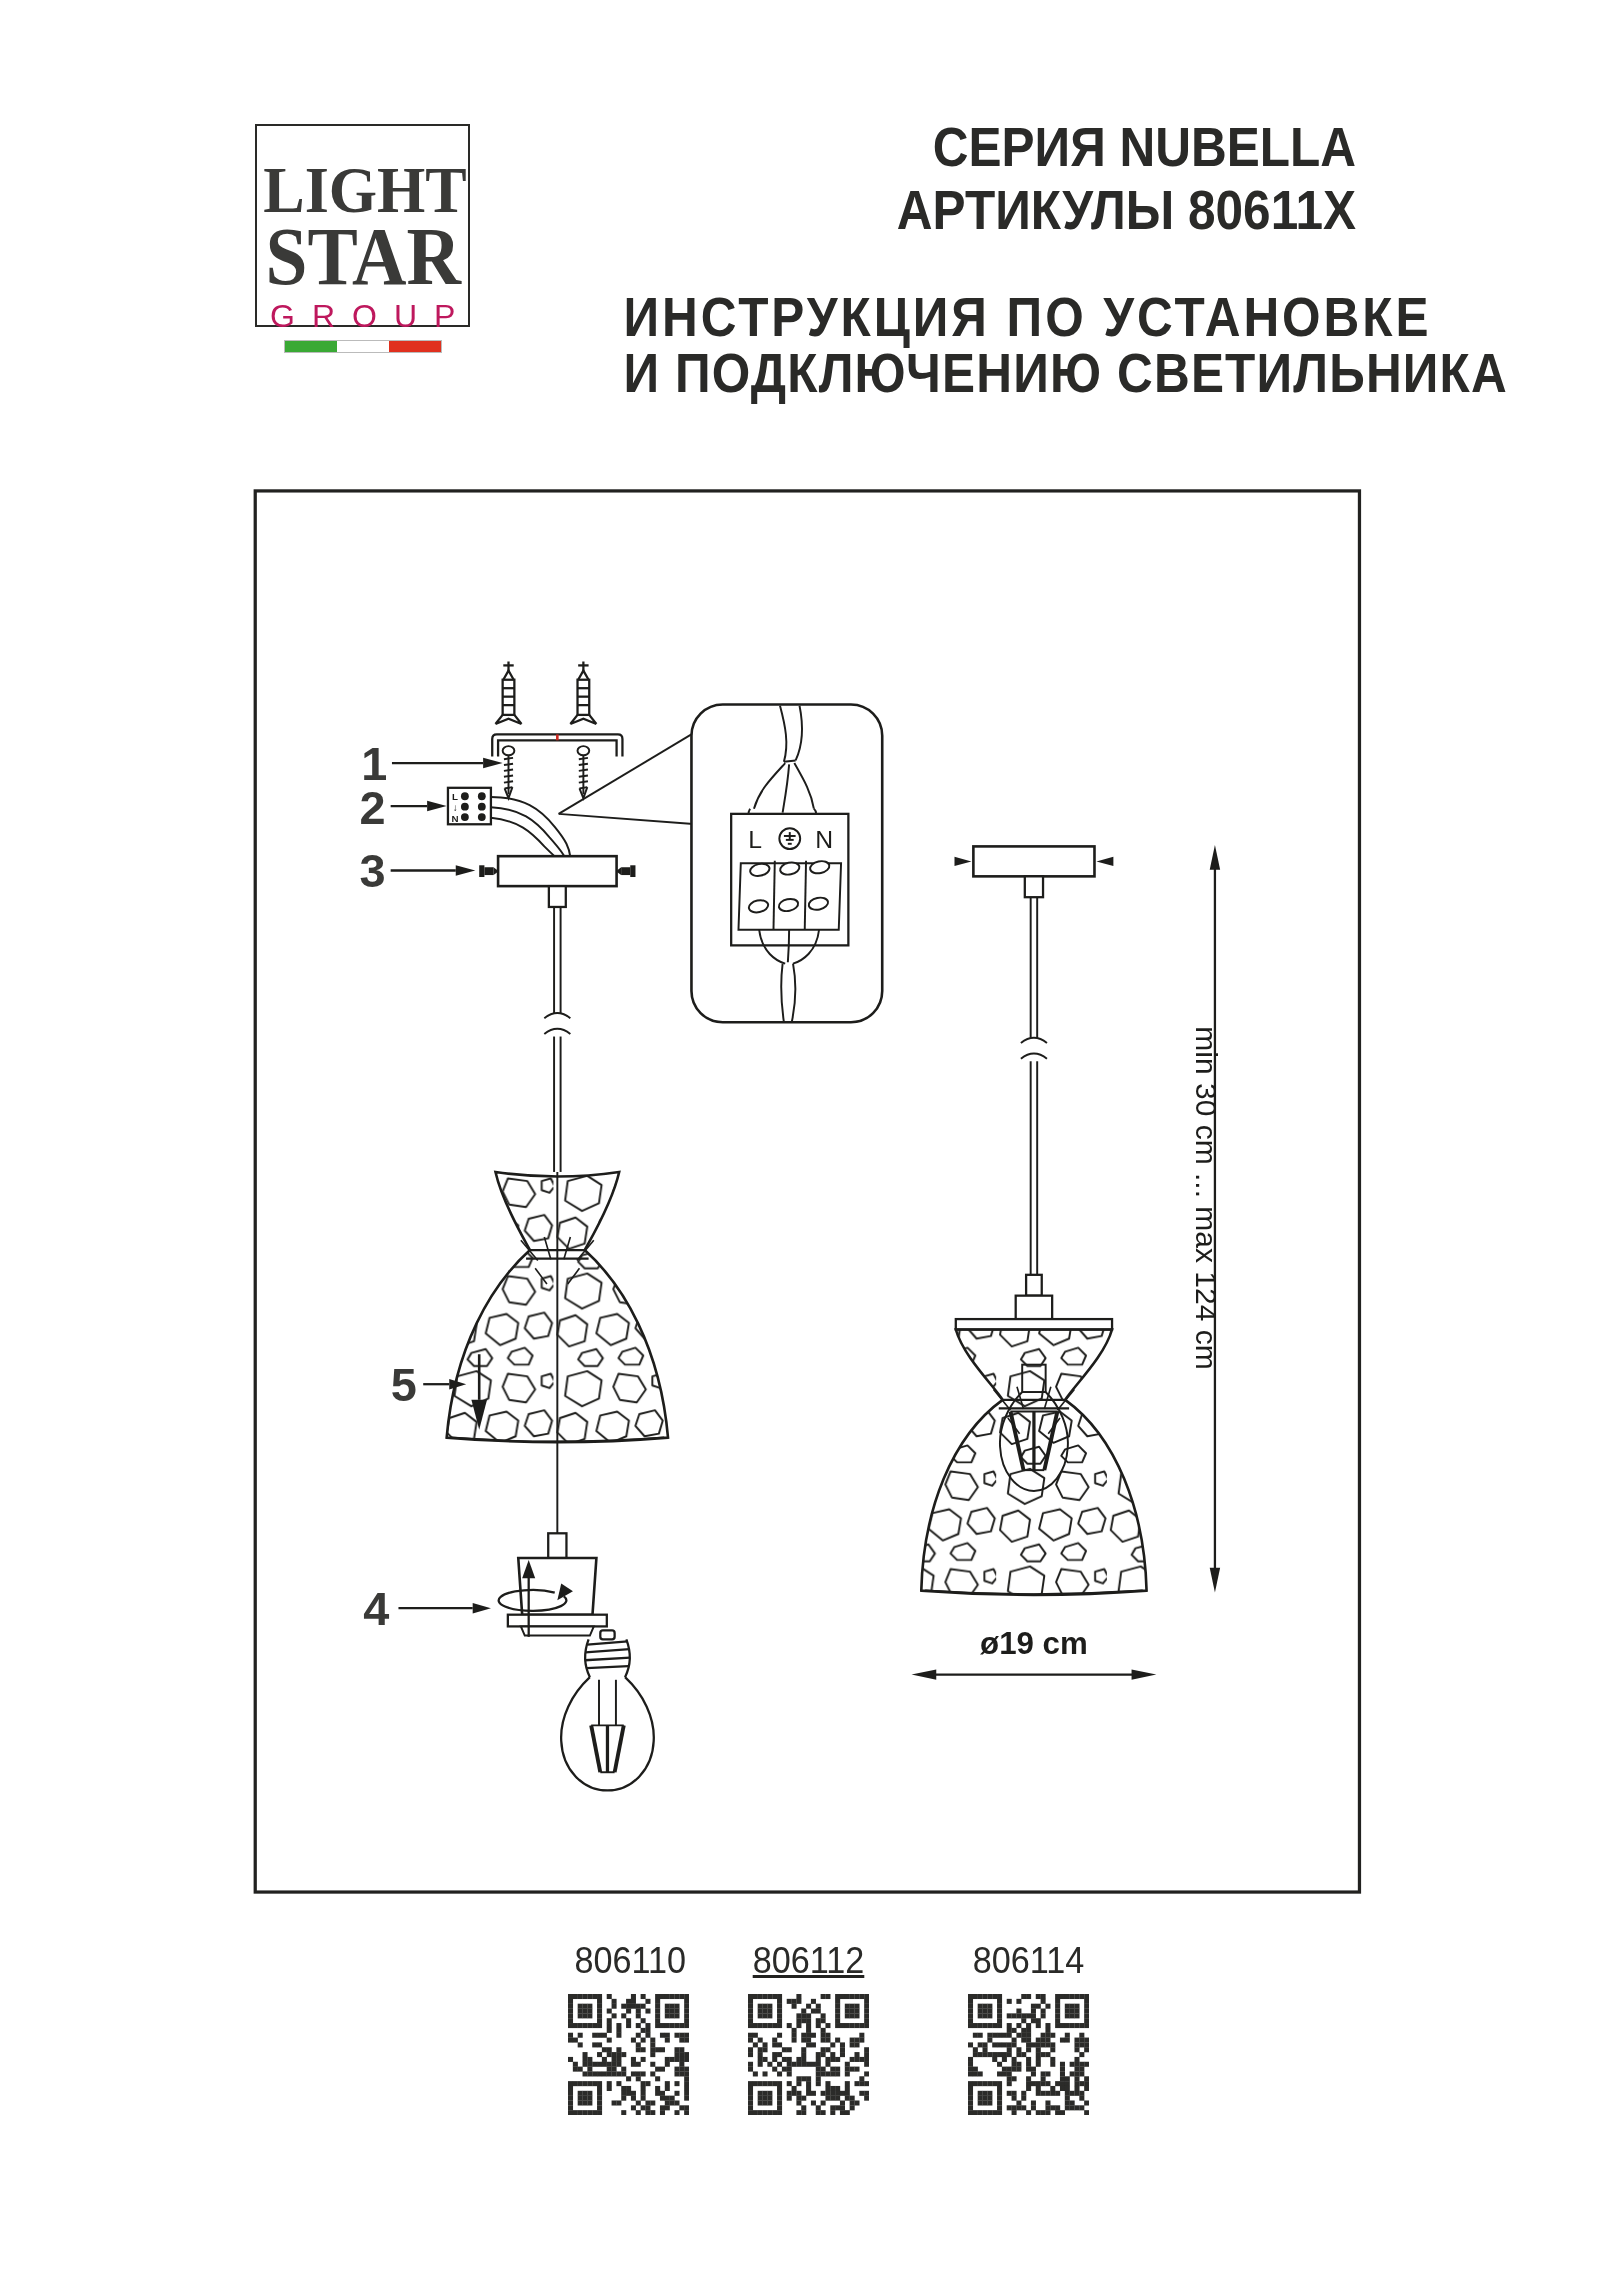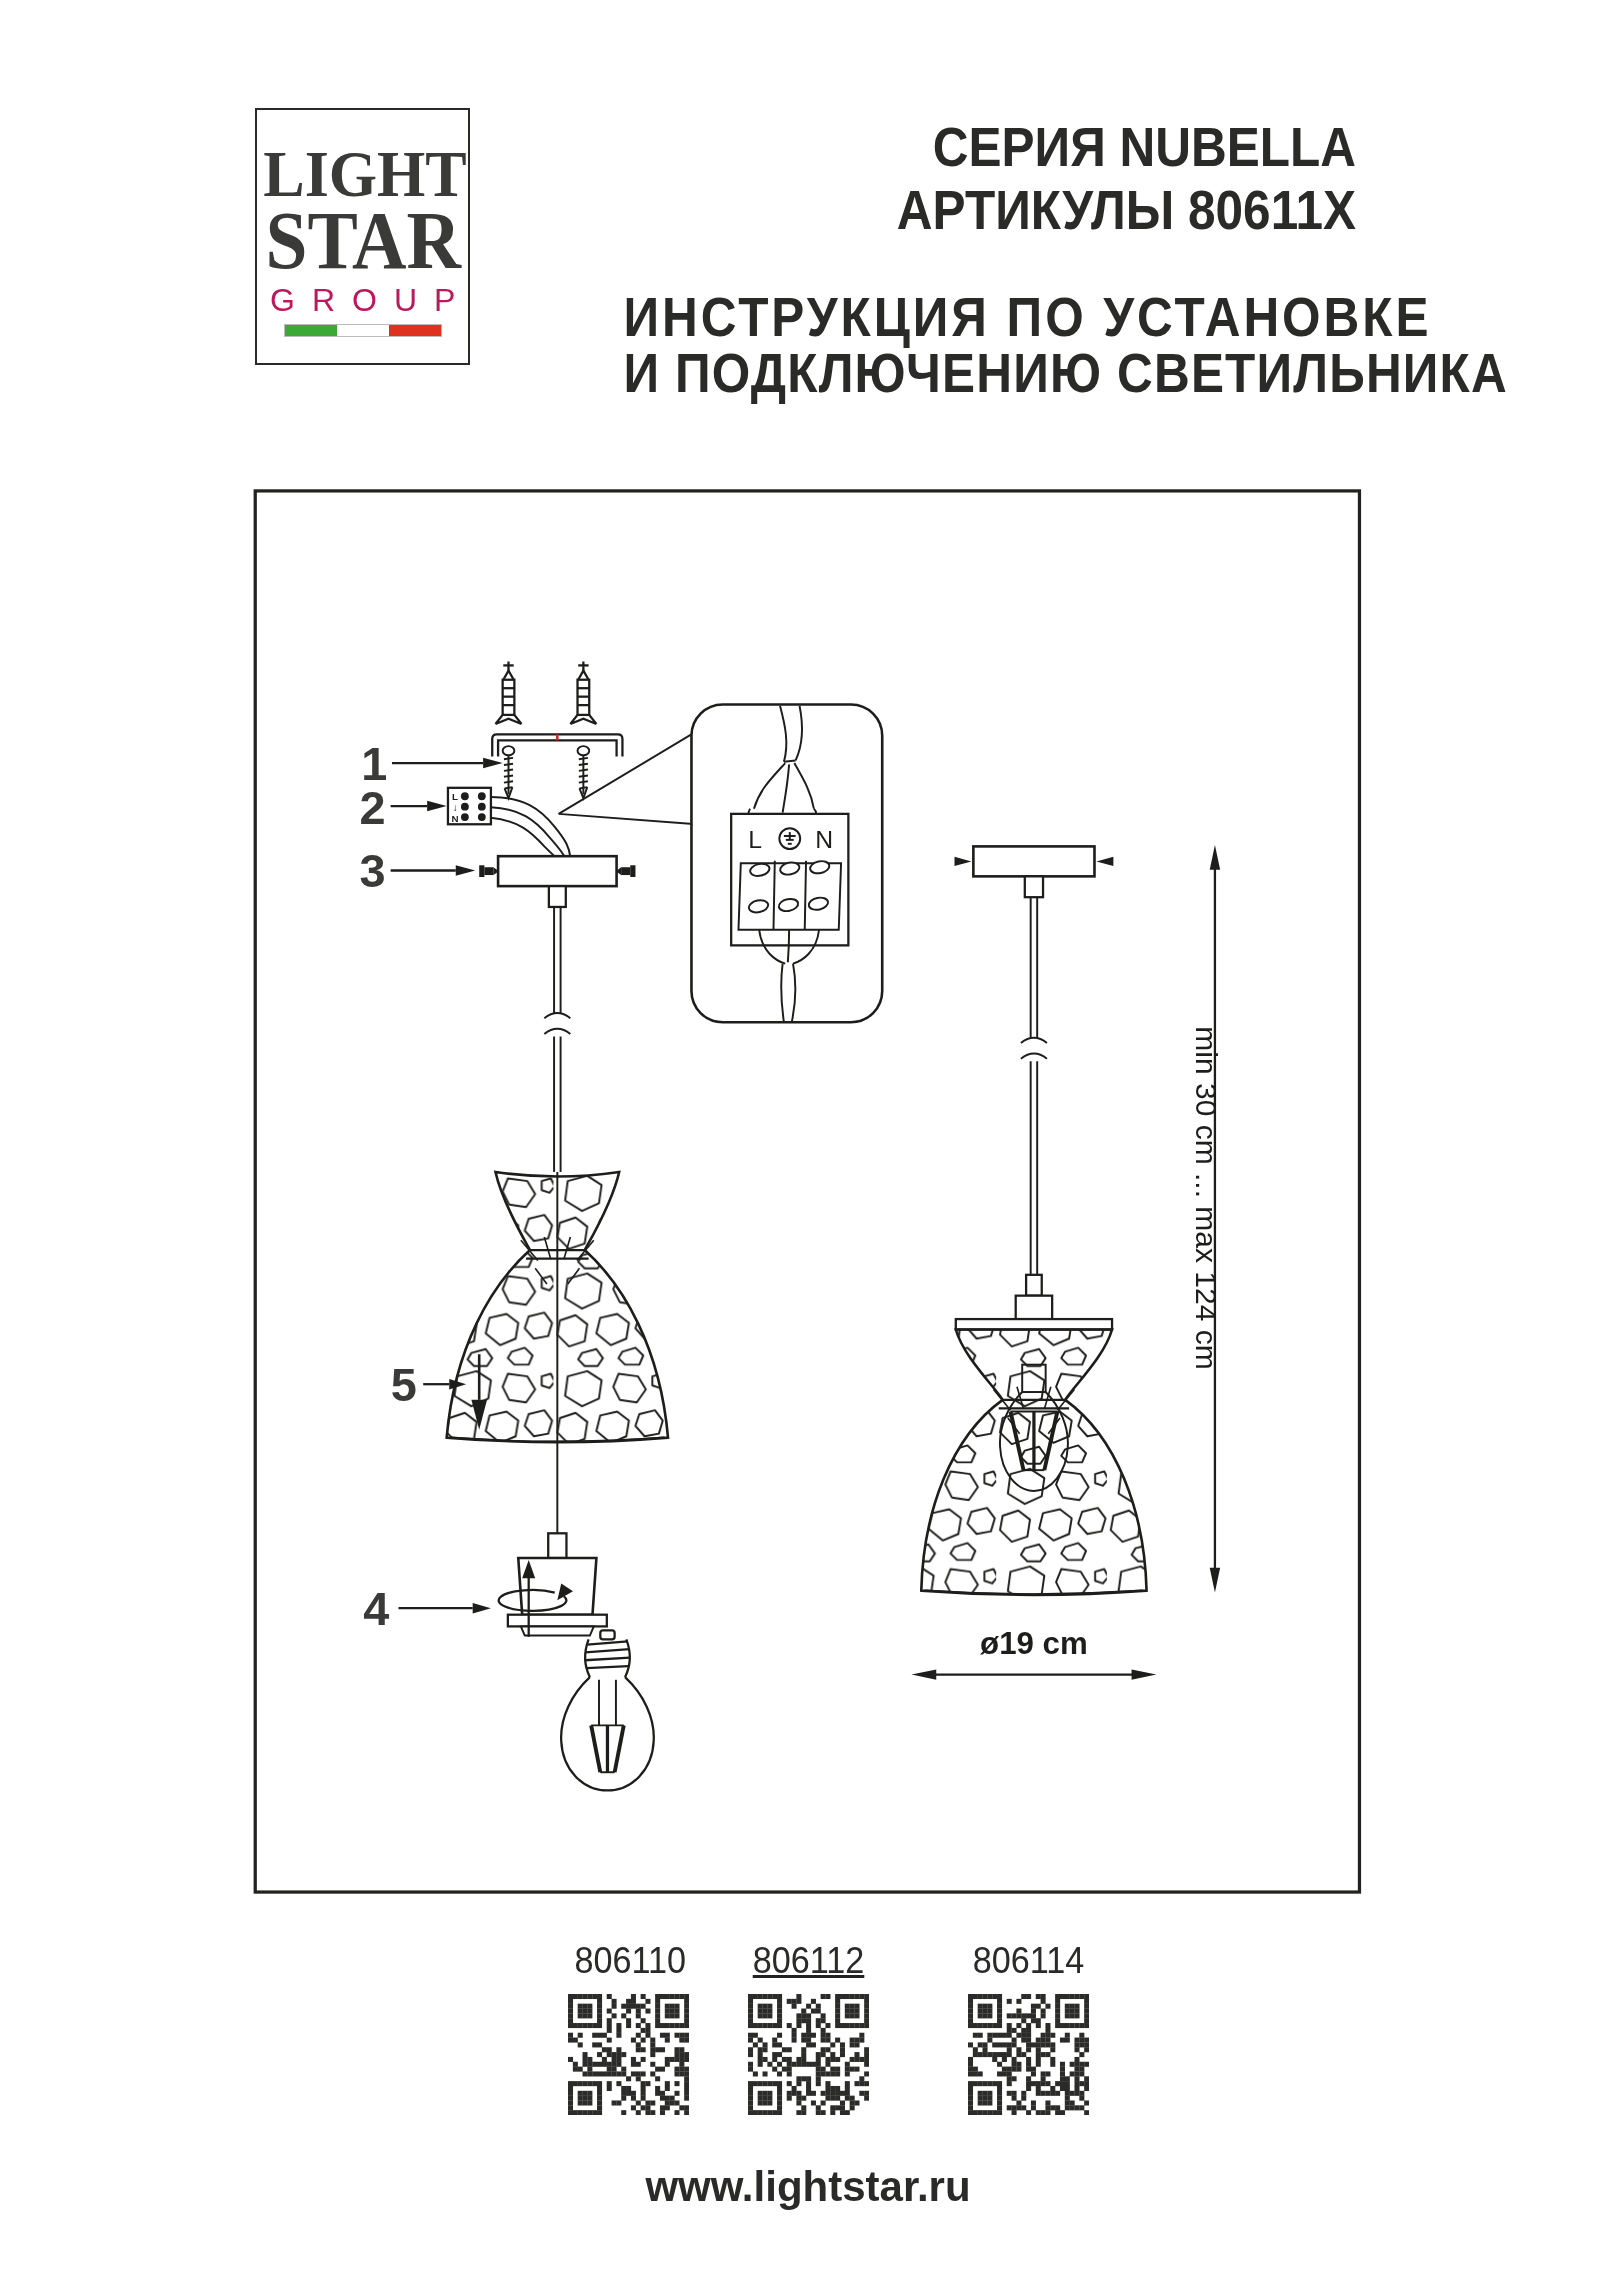--- a/index.html
+++ b/index.html
@@ -9,7 +9,7 @@
   }
   
   .logo-box{
-    position:absolute;left:255px;top:108px;width:215px;height:257px;
+    position:absolute;left:255px;top:124px;width:215px;height:203px;
     border:2.6px solid #2a2a28;box-sizing:border-box;text-align:center;padding-left:6px;
   }
   .logo-word1{

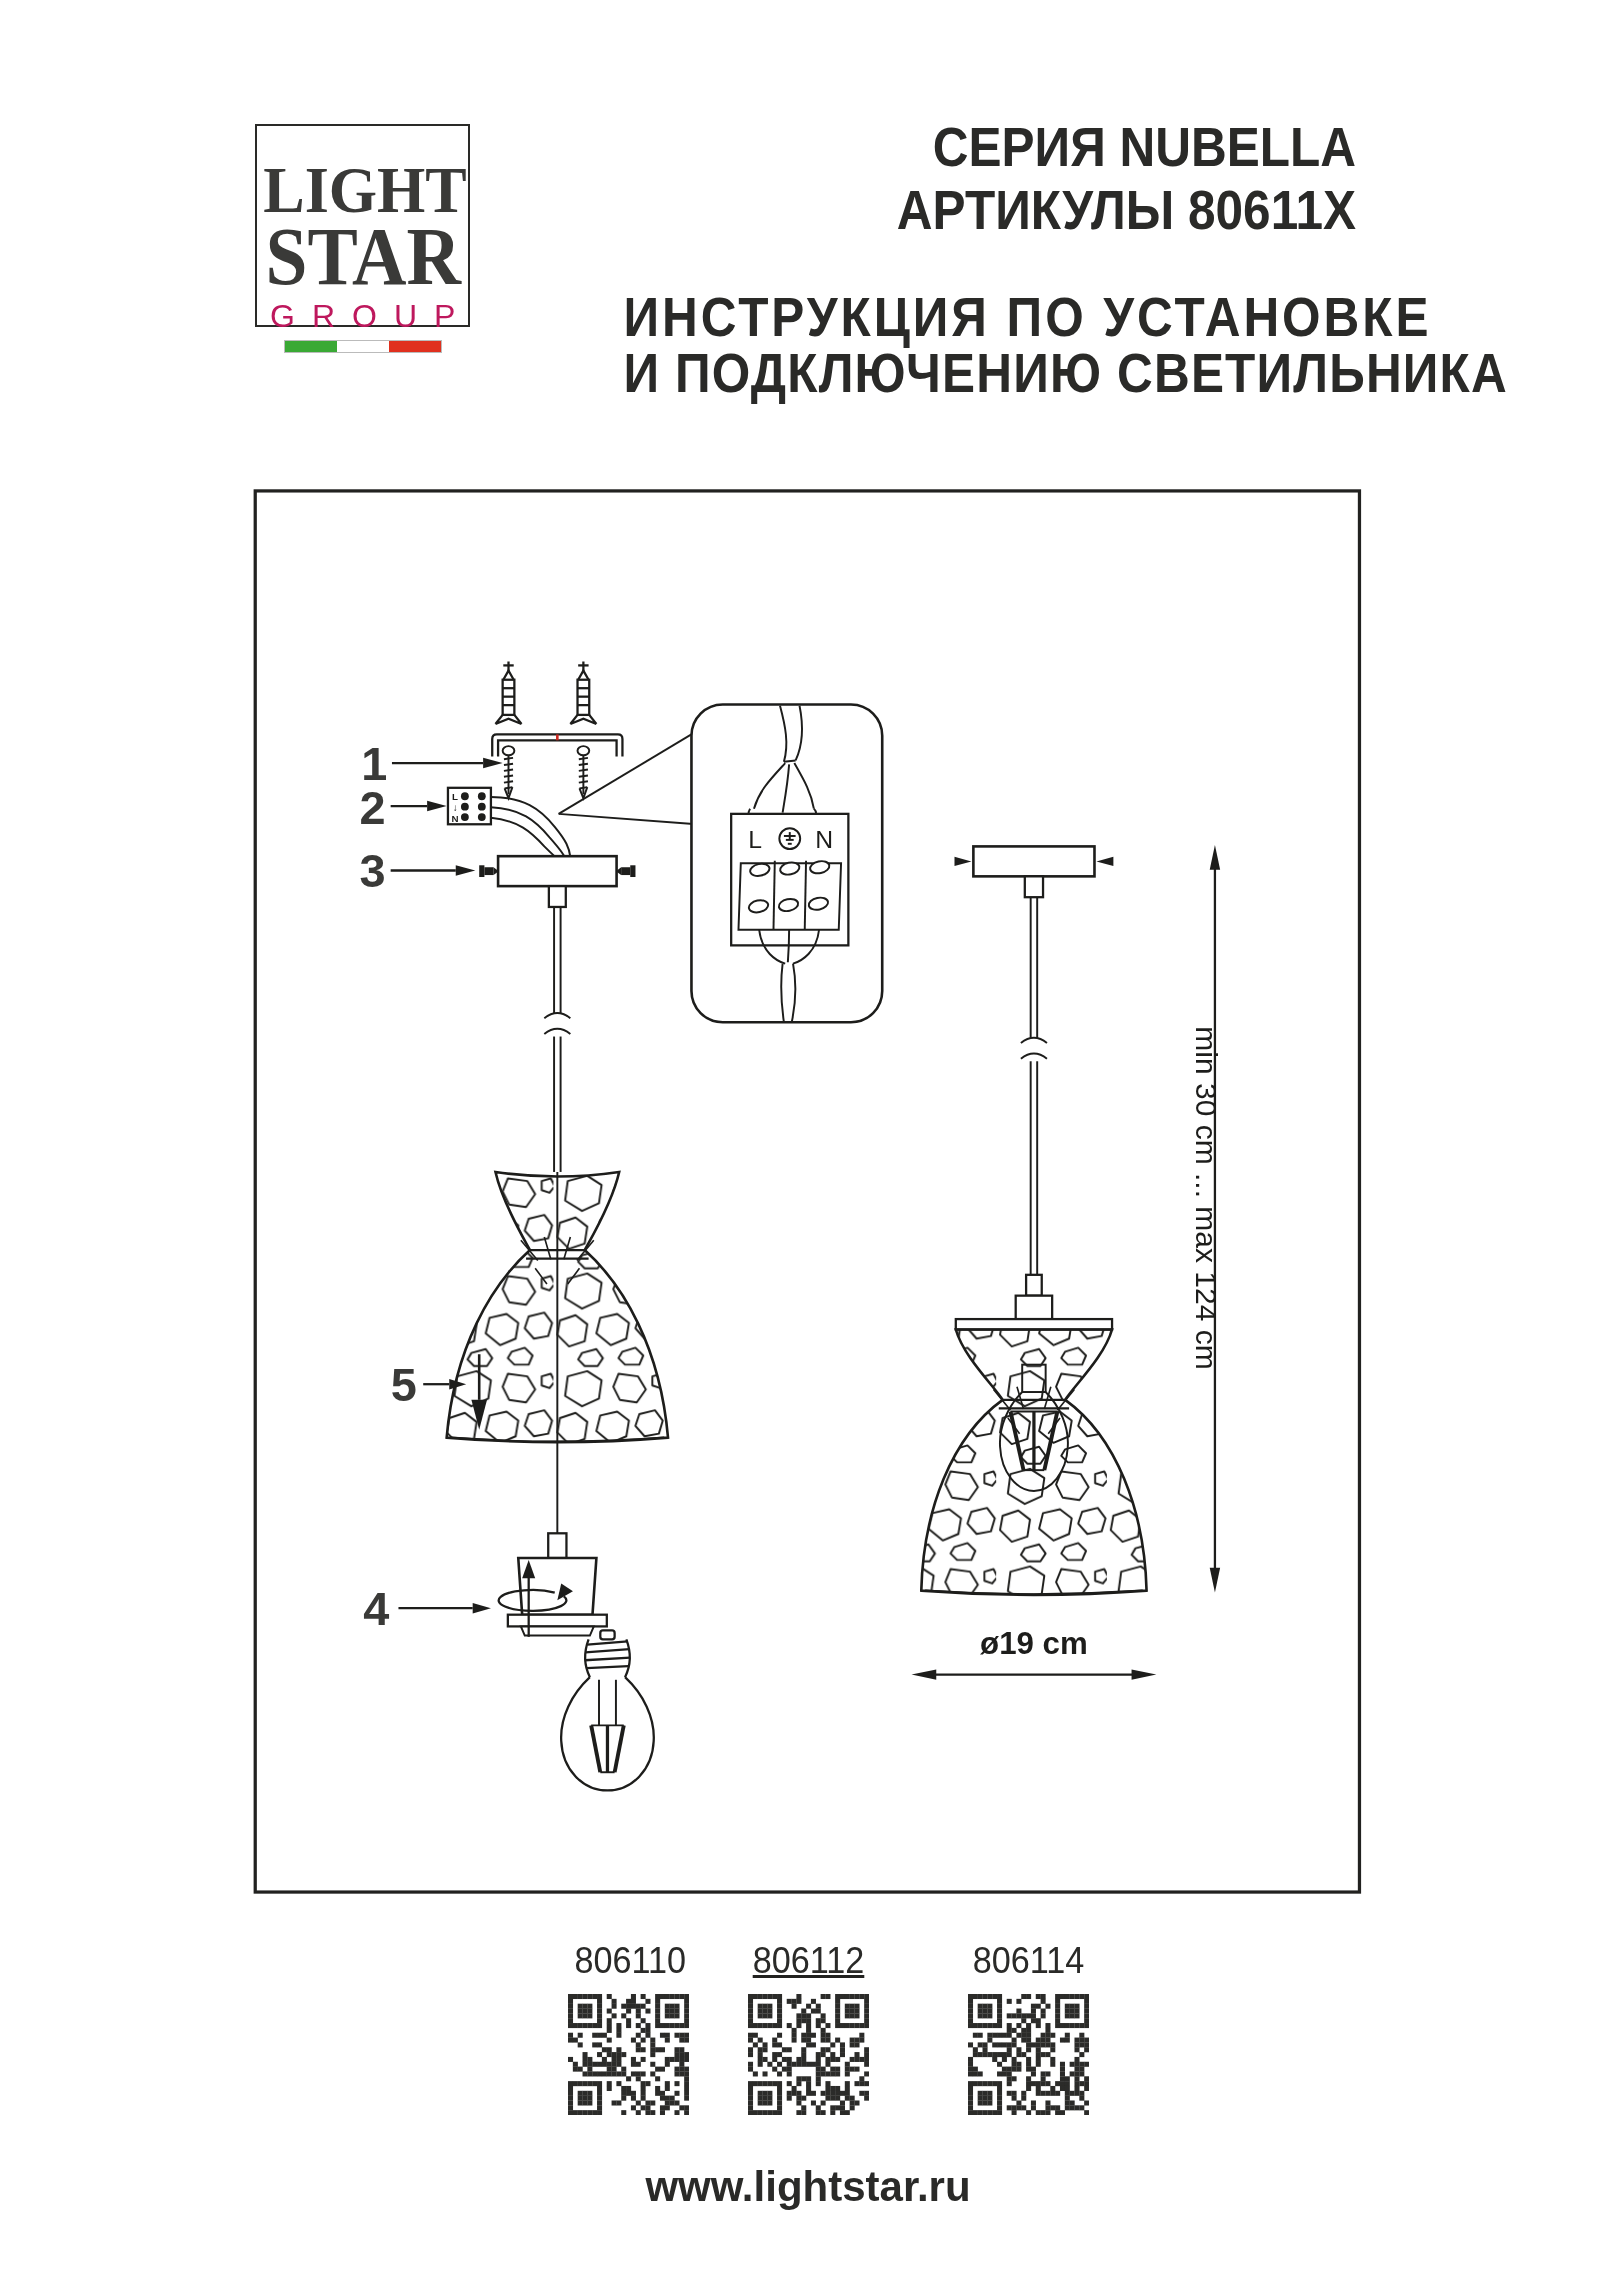--- a/index.html
+++ b/index.html
@@ -1299,7 +1299,6 @@
       </svg>
   </div>
 
-  <div class="site">www.lightstar.ru</div>
 </div>
 
 

